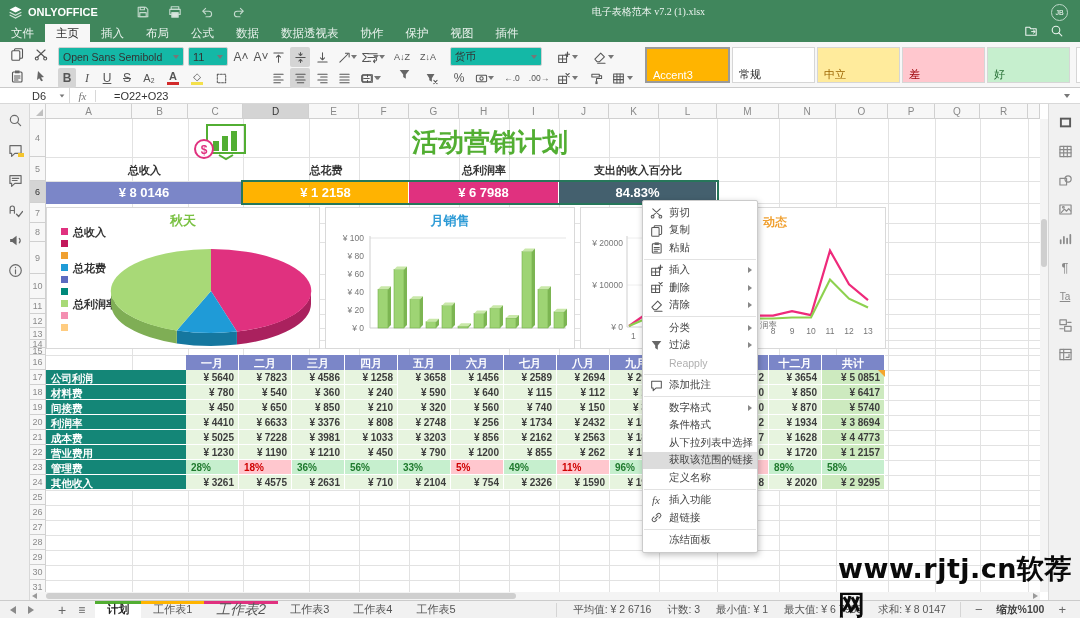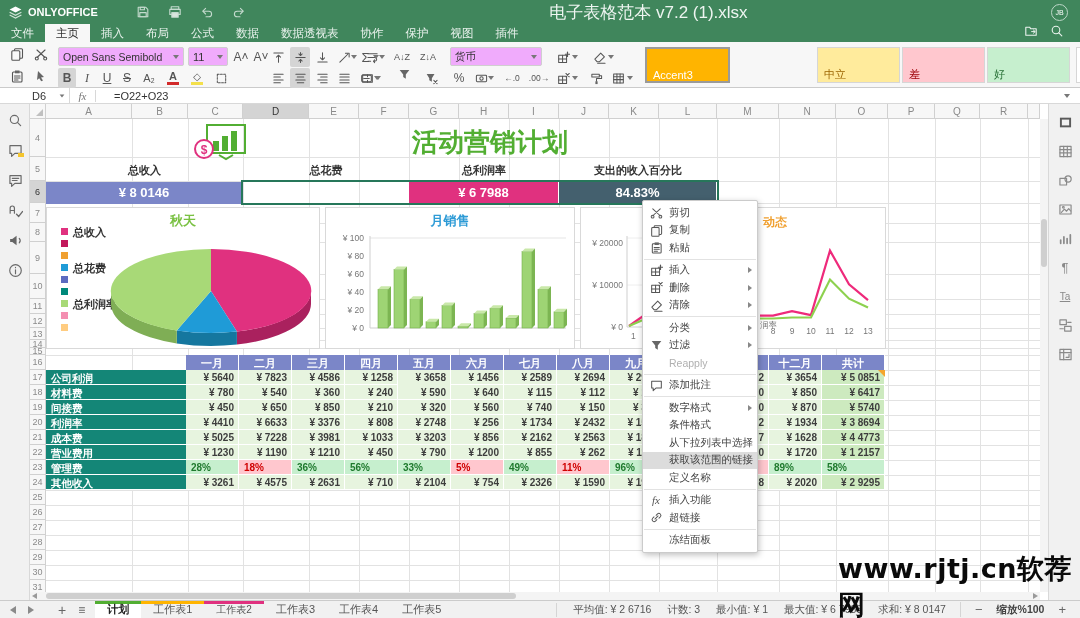--- a/index.html
+++ b/index.html
@@ -97,7 +97,7 @@
           </svg>
         </div>
       </div>
-      <div style="flex: 1 1 0%; text-align: center; font-size: 17px; color: rgb(238, 245, 241);">电子表格范本 v7.2 (1).xlsx</div>
+      <div style="flex: 1 1 0%; text-align: center; font-size: 10px; color: rgb(238, 245, 241); font-family: Liberation Serif, serif;">电子表格范本 v7.2 (1).xlsx</div>
       <div style="width: 17px; height: 17px; border-radius: 50%; border: 1px solid rgb(188, 215, 199); font-size: 7px; display: flex; align-items: center; justify-content: center; margin-right: 12px; color: rgb(255, 255, 255);">JB</div>
     </div>
   <div id="tabrow" class="abs">

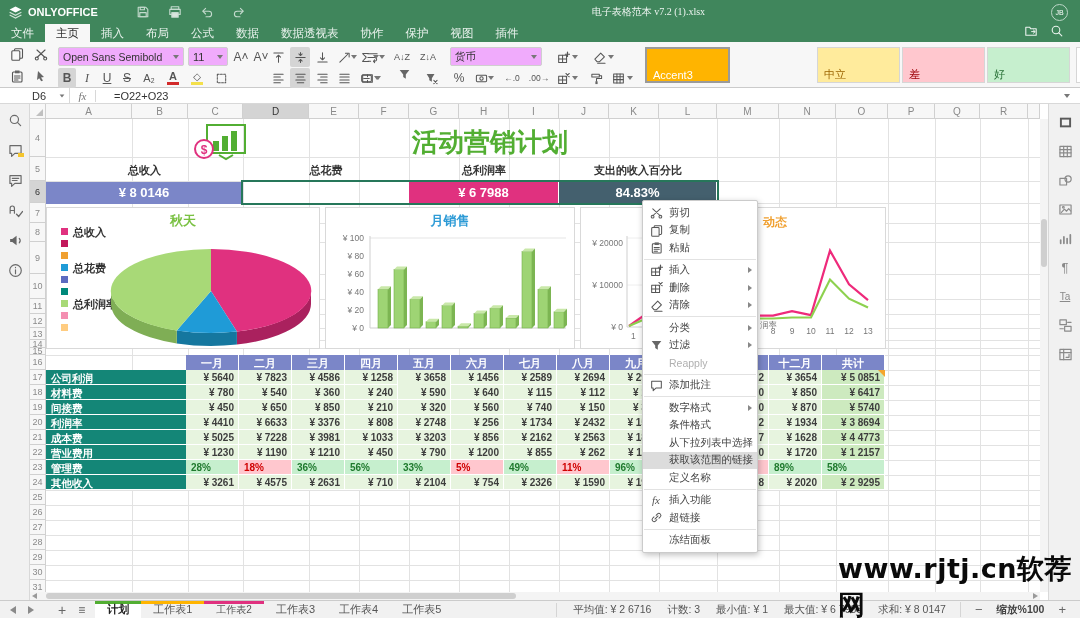--- a/index.html
+++ b/index.html
@@ -15,7 +15,7 @@
   #toolbar { left:0; top:42px; width:1080px; height:46px; background:#f7f7f7; border-bottom:1px solid #cbcbcb; }
   .tbtn { display:inline-flex; align-items:center; justify-content:center; height:20px; border-radius:2px; color:#555; }
   .tbtn.sel { background:#d5d5d5; }
-  .combo { background:#f0abfc; border:1px solid #cfcfcf; border-radius:2px; height:19px; display:flex; align-items:center; padding:0 4px; font-size:11px; color:#333; justify-content:space-between; }
+  .combo { background:#14b8a6; border:1px solid #cfcfcf; border-radius:2px; height:19px; display:flex; align-items:center; padding:0 4px; font-size:11px; color:#333; justify-content:space-between; }
   .chev { width:0; height:0; border-left:3.5px solid transparent; border-right:3.5px solid transparent; border-top:4px solid #777; display:inline-block; }
   .stylecell { height:36px; border:1px solid #d6d6d6; font-size:11px; display:flex; align-items:flex-end; padding:0 6px; }
   

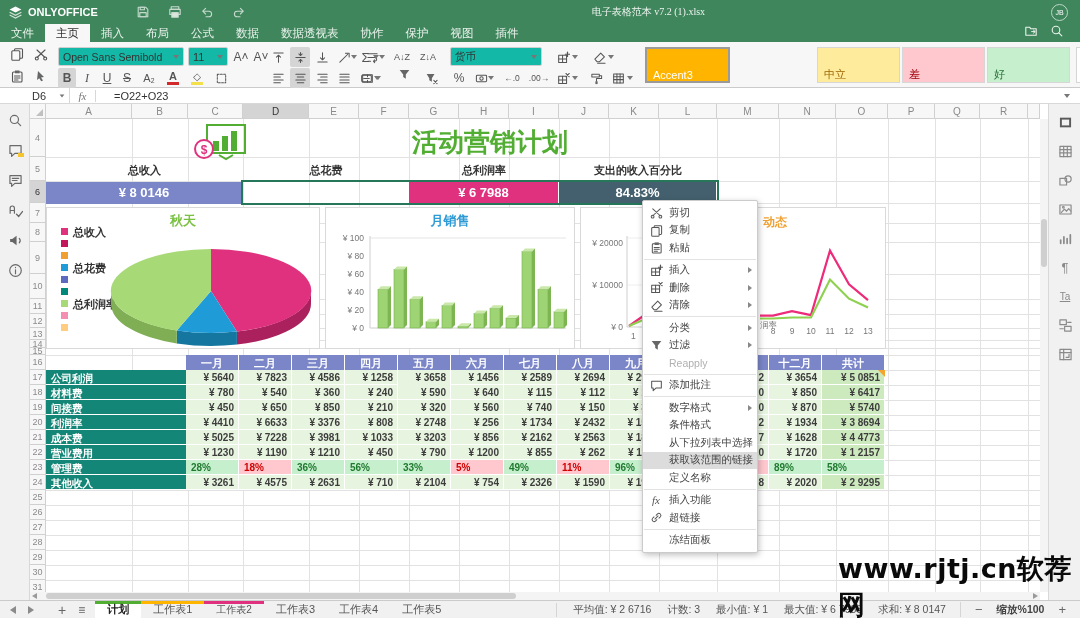--- a/index.html
+++ b/index.html
@@ -327,6 +327,7 @@
         <span class="chev" style="margin-left:2px"></span>
       </div>
       <div class="stylecell" style="position: absolute; left: 645px; top: 5px; width: 85px; background: rgb(255, 180, 0); color: rgb(255, 255, 255); border: 2px solid rgb(154, 154, 154);">Accent3</div>
+      <div class="stylecell" style="position: absolute; left: 732px; top: 5px; width: 83px; background: rgb(255, 255, 255); color: rgb(34, 34, 34);">常规</div>
       <div class="stylecell" style="position: absolute; left: 817px; top: 5px; width: 83px; background: rgb(255, 235, 156); color: rgb(156, 101, 0);">中立</div>
       <div class="stylecell" style="position: absolute; left: 902px; top: 5px; width: 83px; background: rgb(255, 199, 206); color: rgb(156, 0, 6);">差</div>
       <div class="stylecell" style="position: absolute; left: 987px; top: 5px; width: 83px; background: rgb(198, 239, 206); color: rgb(39, 111, 53);">好</div>

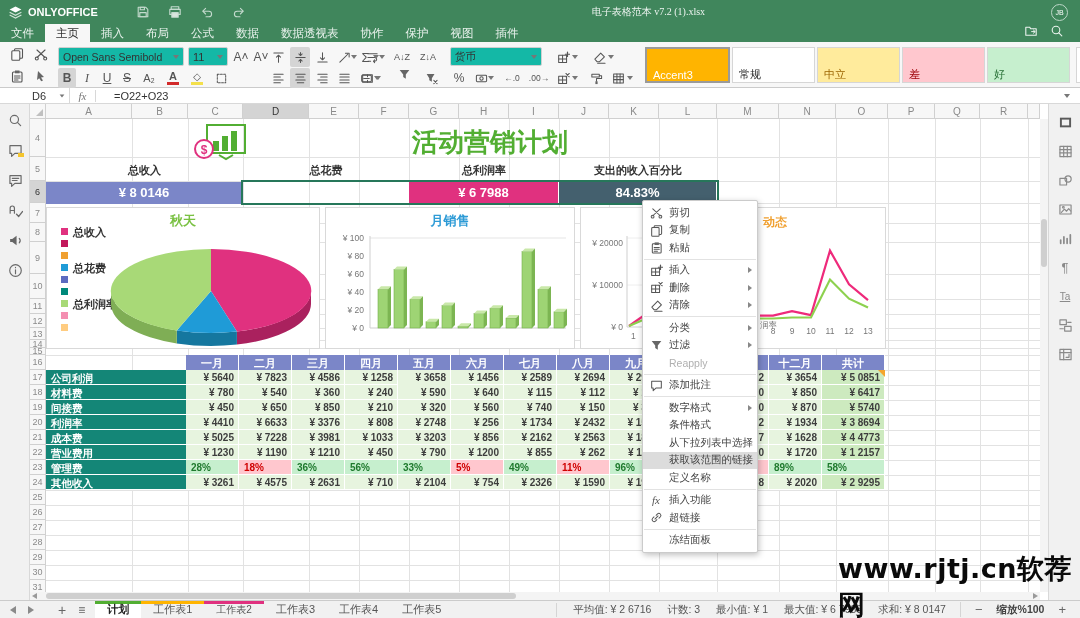--- a/index.html
+++ b/index.html
@@ -495,6 +495,7 @@
       <div class="kpilabel" style="left: 0px; top: 44px; width: 197px;">总收入</div>
       <div class="kpi" style="left: 0px; top: 63px; width: 197px; height: 22px; line-height: 22px; background: rgb(123, 134, 200);">¥ 8 0146</div>
       <div class="kpilabel" style="left: 197px; top: 44px; width: 166px;">总花费</div>
+      <div class="kpi" style="left: 197px; top: 63px; width: 166px; height: 22px; line-height: 22px; background: rgb(255, 179, 1);">¥ 1 2158</div>
       <div class="kpilabel" style="left: 363px; top: 44px; width: 150px;">总利润率</div>
       <div class="kpi" style="left: 363px; top: 63px; width: 150px; height: 22px; line-height: 22px; background: rgb(224, 49, 127);">¥ 6 7988</div>
       <div class="kpilabel" style="left: 513px; top: 44px; width: 158px;">支出的收入百分比</div>

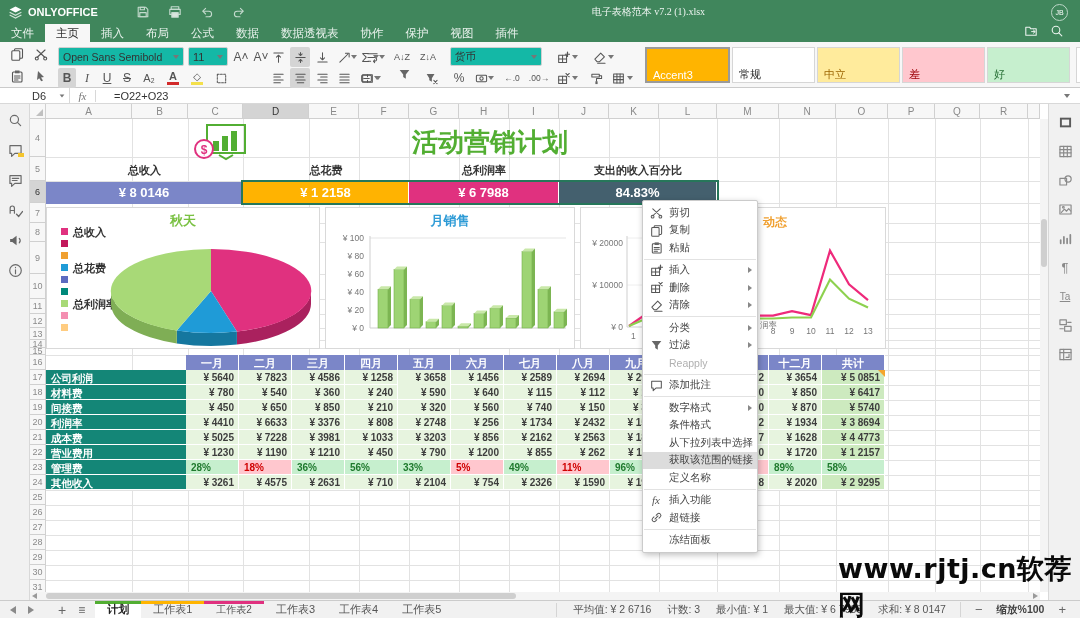--- a/index.html
+++ b/index.html
@@ -813,7 +813,7 @@
       </div>
       <div class="sheettab">
         <div class="bar" style="background: rgb(224, 49, 127);"></div>
-        <div style="position: relative; font-size: 10px;">工作表2</div>
+        <div style="position: relative; font-size: 14px; font-style: italic;">工作表2</div>
       </div>
       <div class="sheettab">
         <div style="position: relative; font-size: 11px;">工作表3</div>

